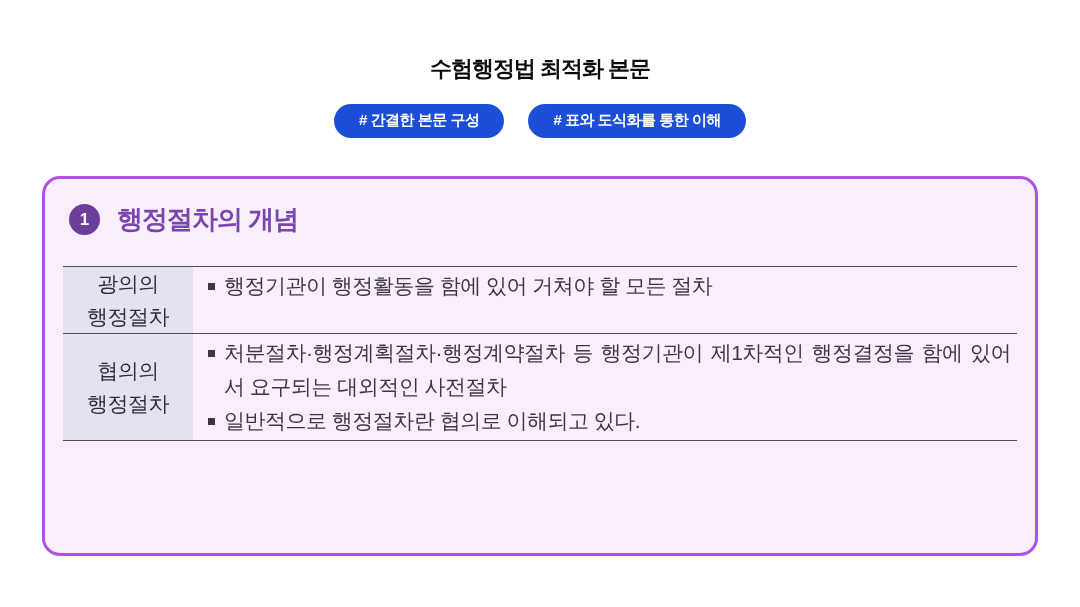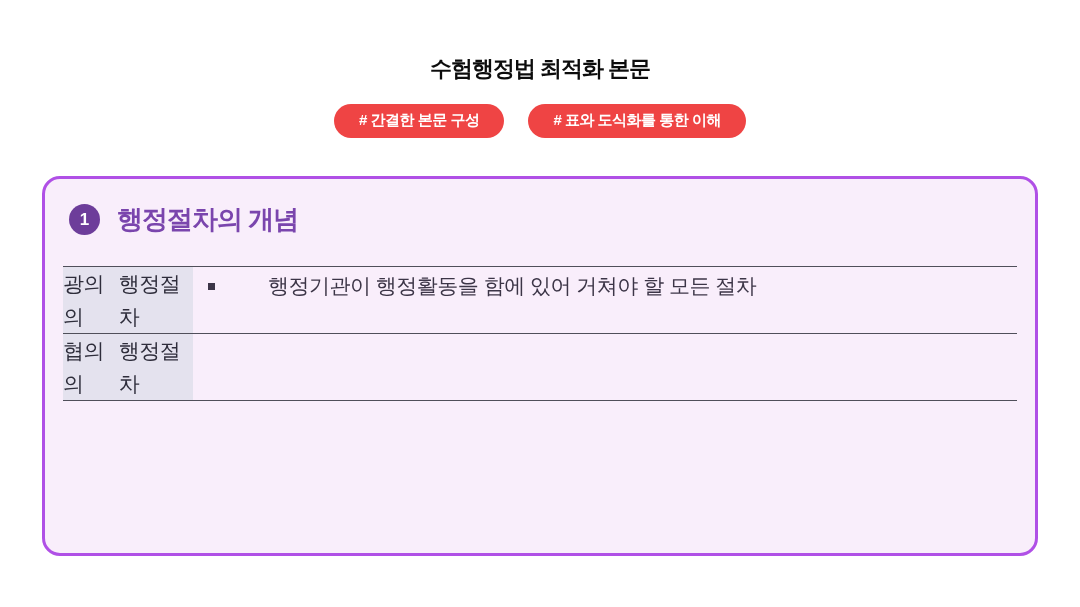--- a/index.html
+++ b/index.html
@@ -30,7 +30,7 @@
     margin-top: 20px;
   }
   .badge {
-    background: #ef4444;
+    background: #1d4ed8;
     color: #ffffff;
     font-weight: 700;
     font-size: 15px;

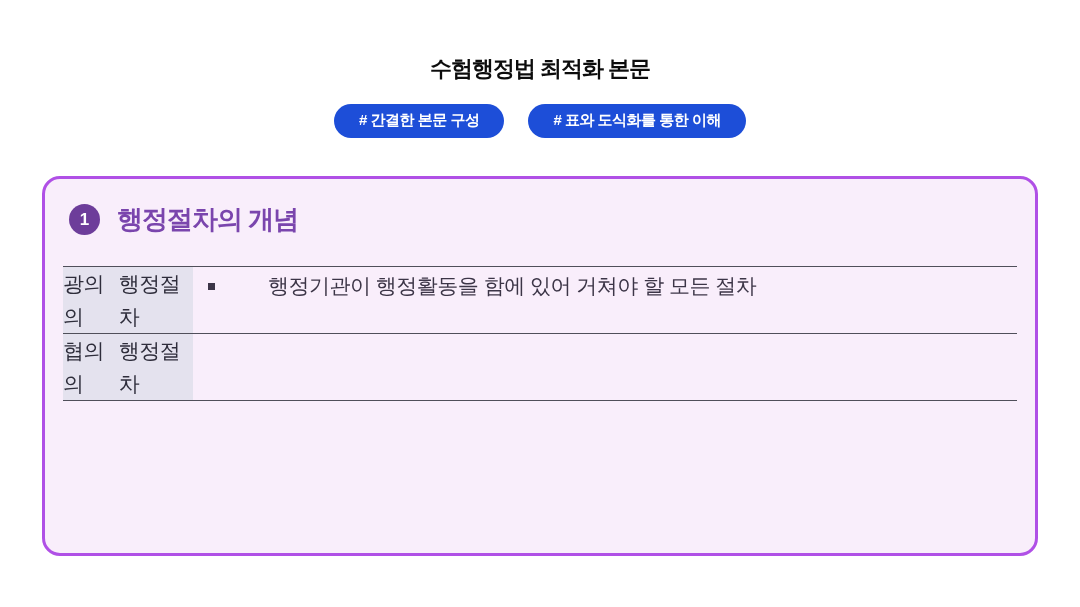--- a/index.html
+++ b/index.html
@@ -89,7 +89,7 @@
     flex: 0 0 130px;
     background: #e4e2ee;
     display: flex;
-    flex-direction: row;
+    flex-direction: column;
     justify-content: center;
     align-items: center;
     font-size: 21px;

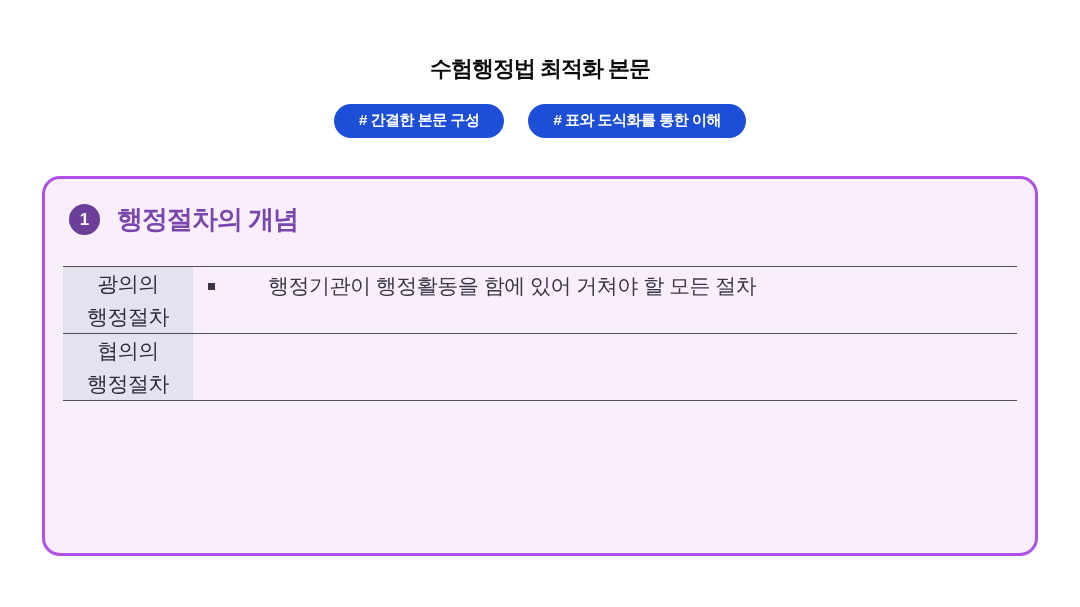--- a/index.html
+++ b/index.html
@@ -101,7 +101,7 @@
     flex: 1;
     padding: 2px 6px 2px 15px;
   }
-  .bullet { display: flex; gap: 44px; }
+  .bullet { display: flex; }
   .sq {
     flex: none;
     width: 7px;

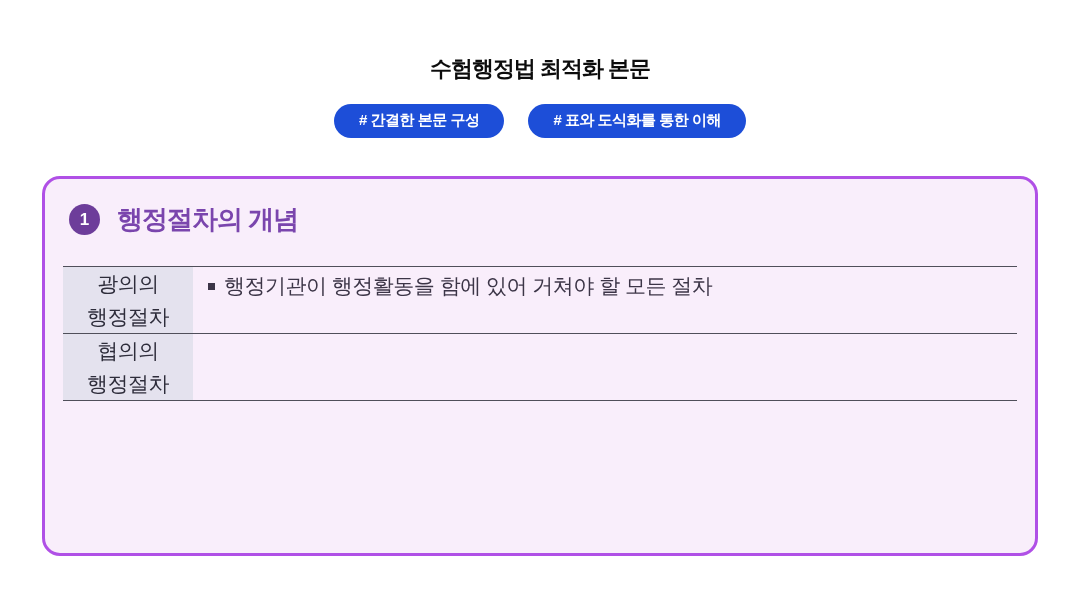--- a/index.html
+++ b/index.html
@@ -159,6 +159,16 @@
           <span>협의의</span>
           <span>행정절차</span>
         </div>
+        <div class="row-body">
+          <div class="bullet">
+            <span class="sq"></span>
+            <span class="bt">처분절차·행정계획절차·행정계약절차 등 행정기관이 제1차적인 행정결정을 함에 있어서 요구되는 대외적인 사전절차</span>
+          </div>
+          <div class="bullet">
+            <span class="sq"></span>
+            <span class="bt">일반적으로 행정절차란 협의로 이해되고 있다.</span>
+          </div>
+        </div>
       </div>
 
     </div>

